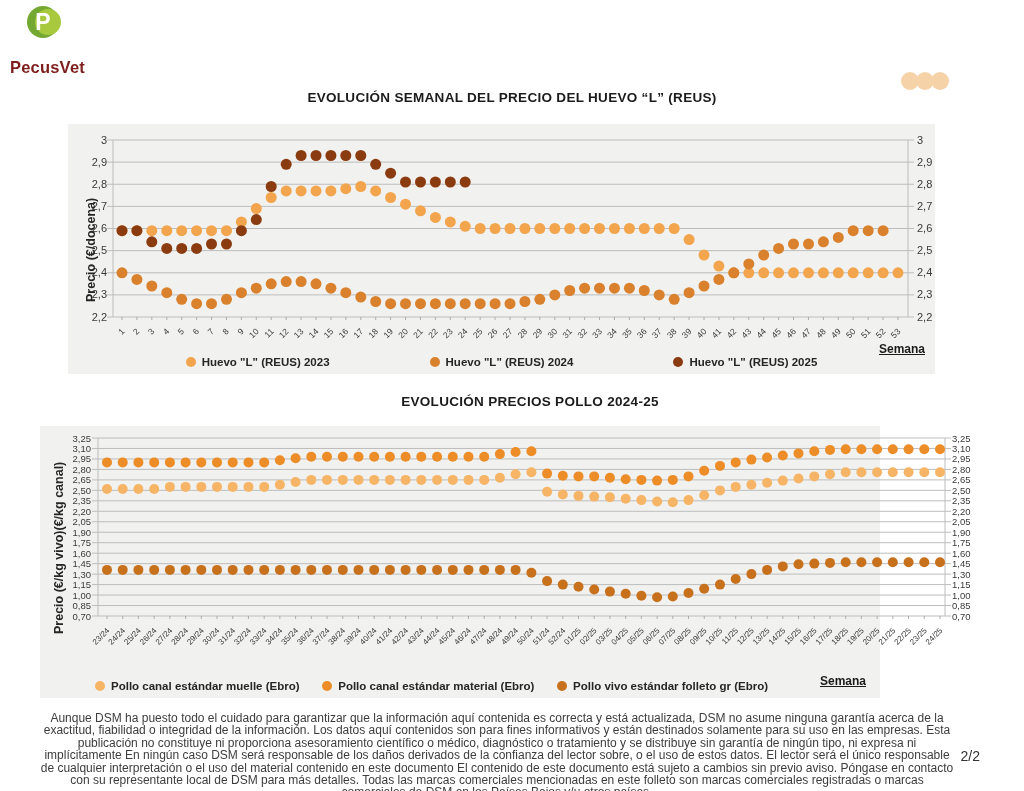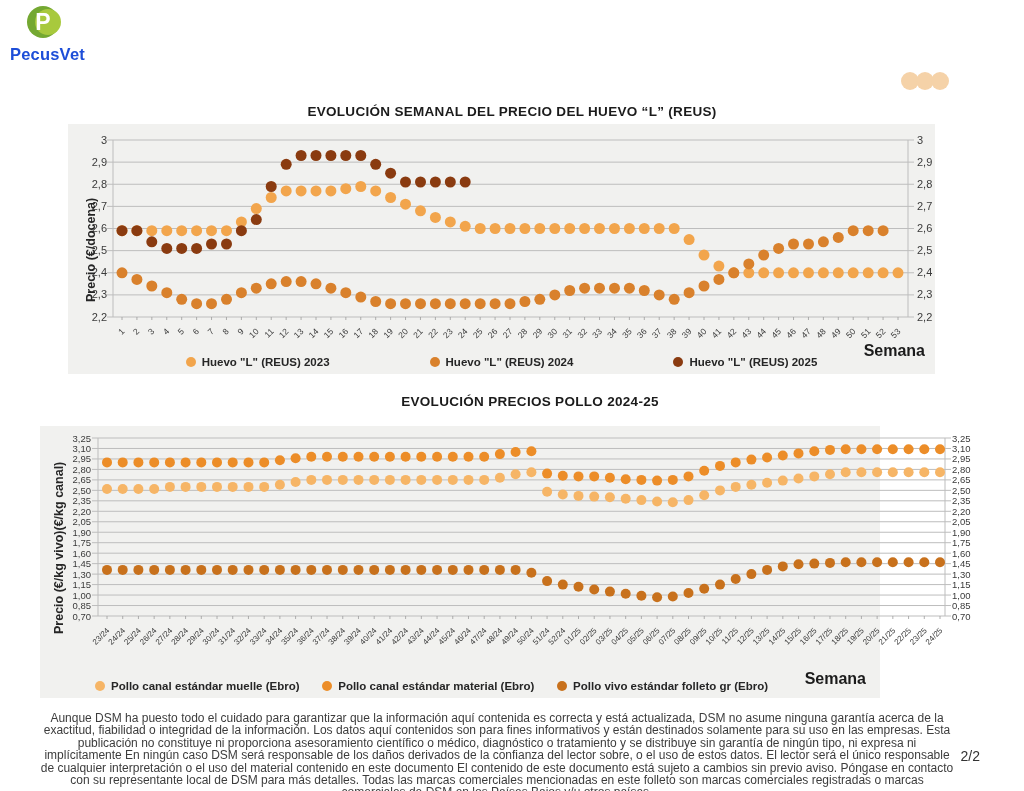--- a/index.html
+++ b/index.html
@@ -8,7 +8,7 @@
     font-family:"Liberation Sans","DejaVu Sans",sans-serif;overflow:hidden;
   }
   .logo{position:absolute;left:10px;top:4px;width:66px;text-align:center;}
-  .logo-text{font-weight:bold;font-size:16.5px;color:#1d4ed8;letter-spacing:.2px;margin-top:1px;}
+  .logo-text{font-weight:bold;font-size:16.5px;color:#7f1d1d;letter-spacing:.2px;margin-top:14px;}
   .deco-dots{position:absolute;left:904px;top:72px;display:flex;}
   .deco-dots span{width:18px;height:18px;border-radius:50%;background:#F5D2A8;margin-left:-3px;}
   .chart-title{position:absolute;left:0;width:100%;text-align:center;font-weight:bold;

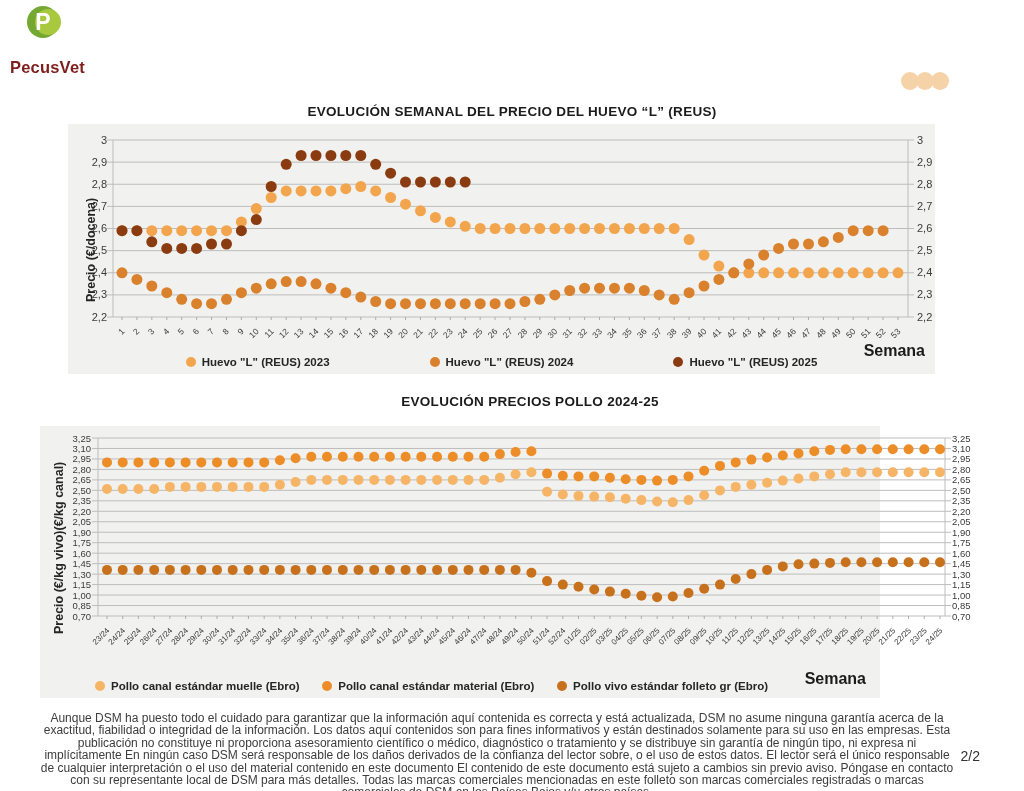--- a/index.html
+++ b/index.html
@@ -13,7 +13,7 @@
   .deco-dots span{width:18px;height:18px;border-radius:50%;background:#F5D2A8;margin-left:-3px;}
   .chart-title{position:absolute;left:0;width:100%;text-align:center;font-weight:bold;
     color:#1b1b1b;font-size:13.5px;letter-spacing:.3px;}
-  #title1{top:104px;}
+  #title1{top:90px;}
   #title2{top:394px;padding-left:18px;}
   .chart-panel{position:absolute;background:#F1F1EF;}
   #panel1{left:68px;top:124px;width:867px;height:250px;}

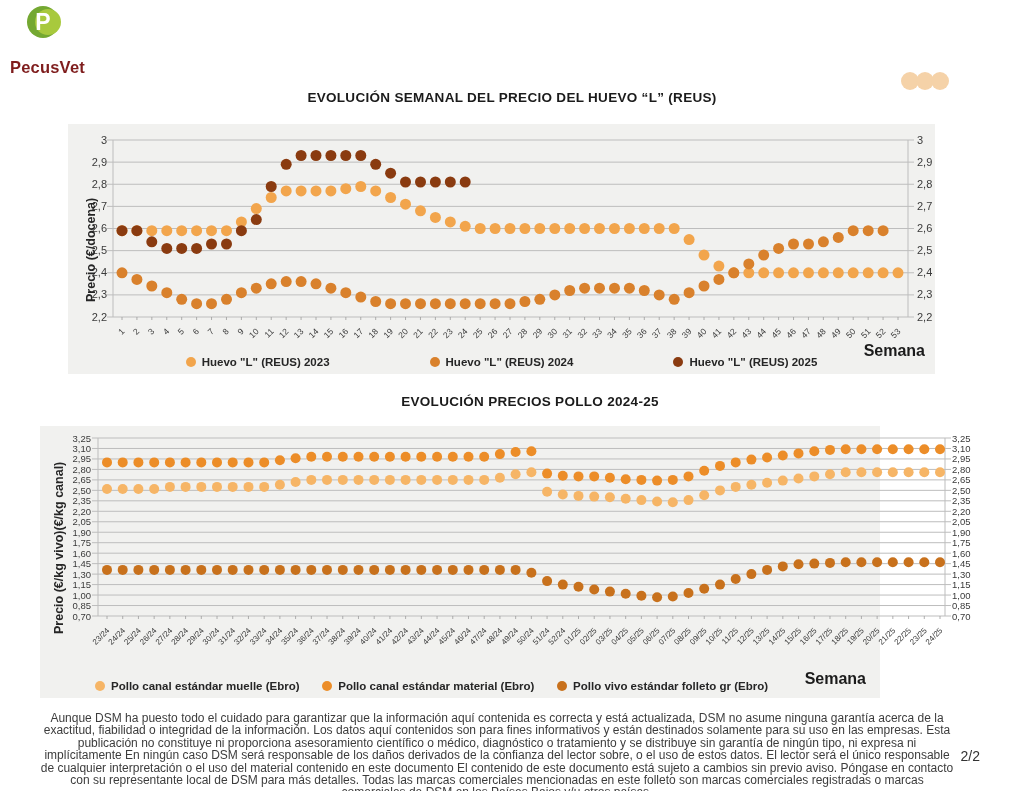--- a/index.html
+++ b/index.html
@@ -23,7 +23,7 @@
     transform:rotate(-90deg);transform-origin:0 0;white-space:nowrap;}
   #panel1 .ylab{left:16px;top:178px;}
   #panel2 .ylab{left:12px;top:208px;}
-  .semana{position:absolute;font-weight:bold;font-size:16px;color:#1b1b1b;}
+  .semana{position:absolute;font-weight:bold;font-size:12px;color:#1b1b1b;text-decoration:underline;}
   #panel1 .semana{right:10px;top:218px;}
   #panel2 .semana{right:14px;bottom:10px;}
   .legend{position:absolute;left:0;display:flex;align-items:center;

